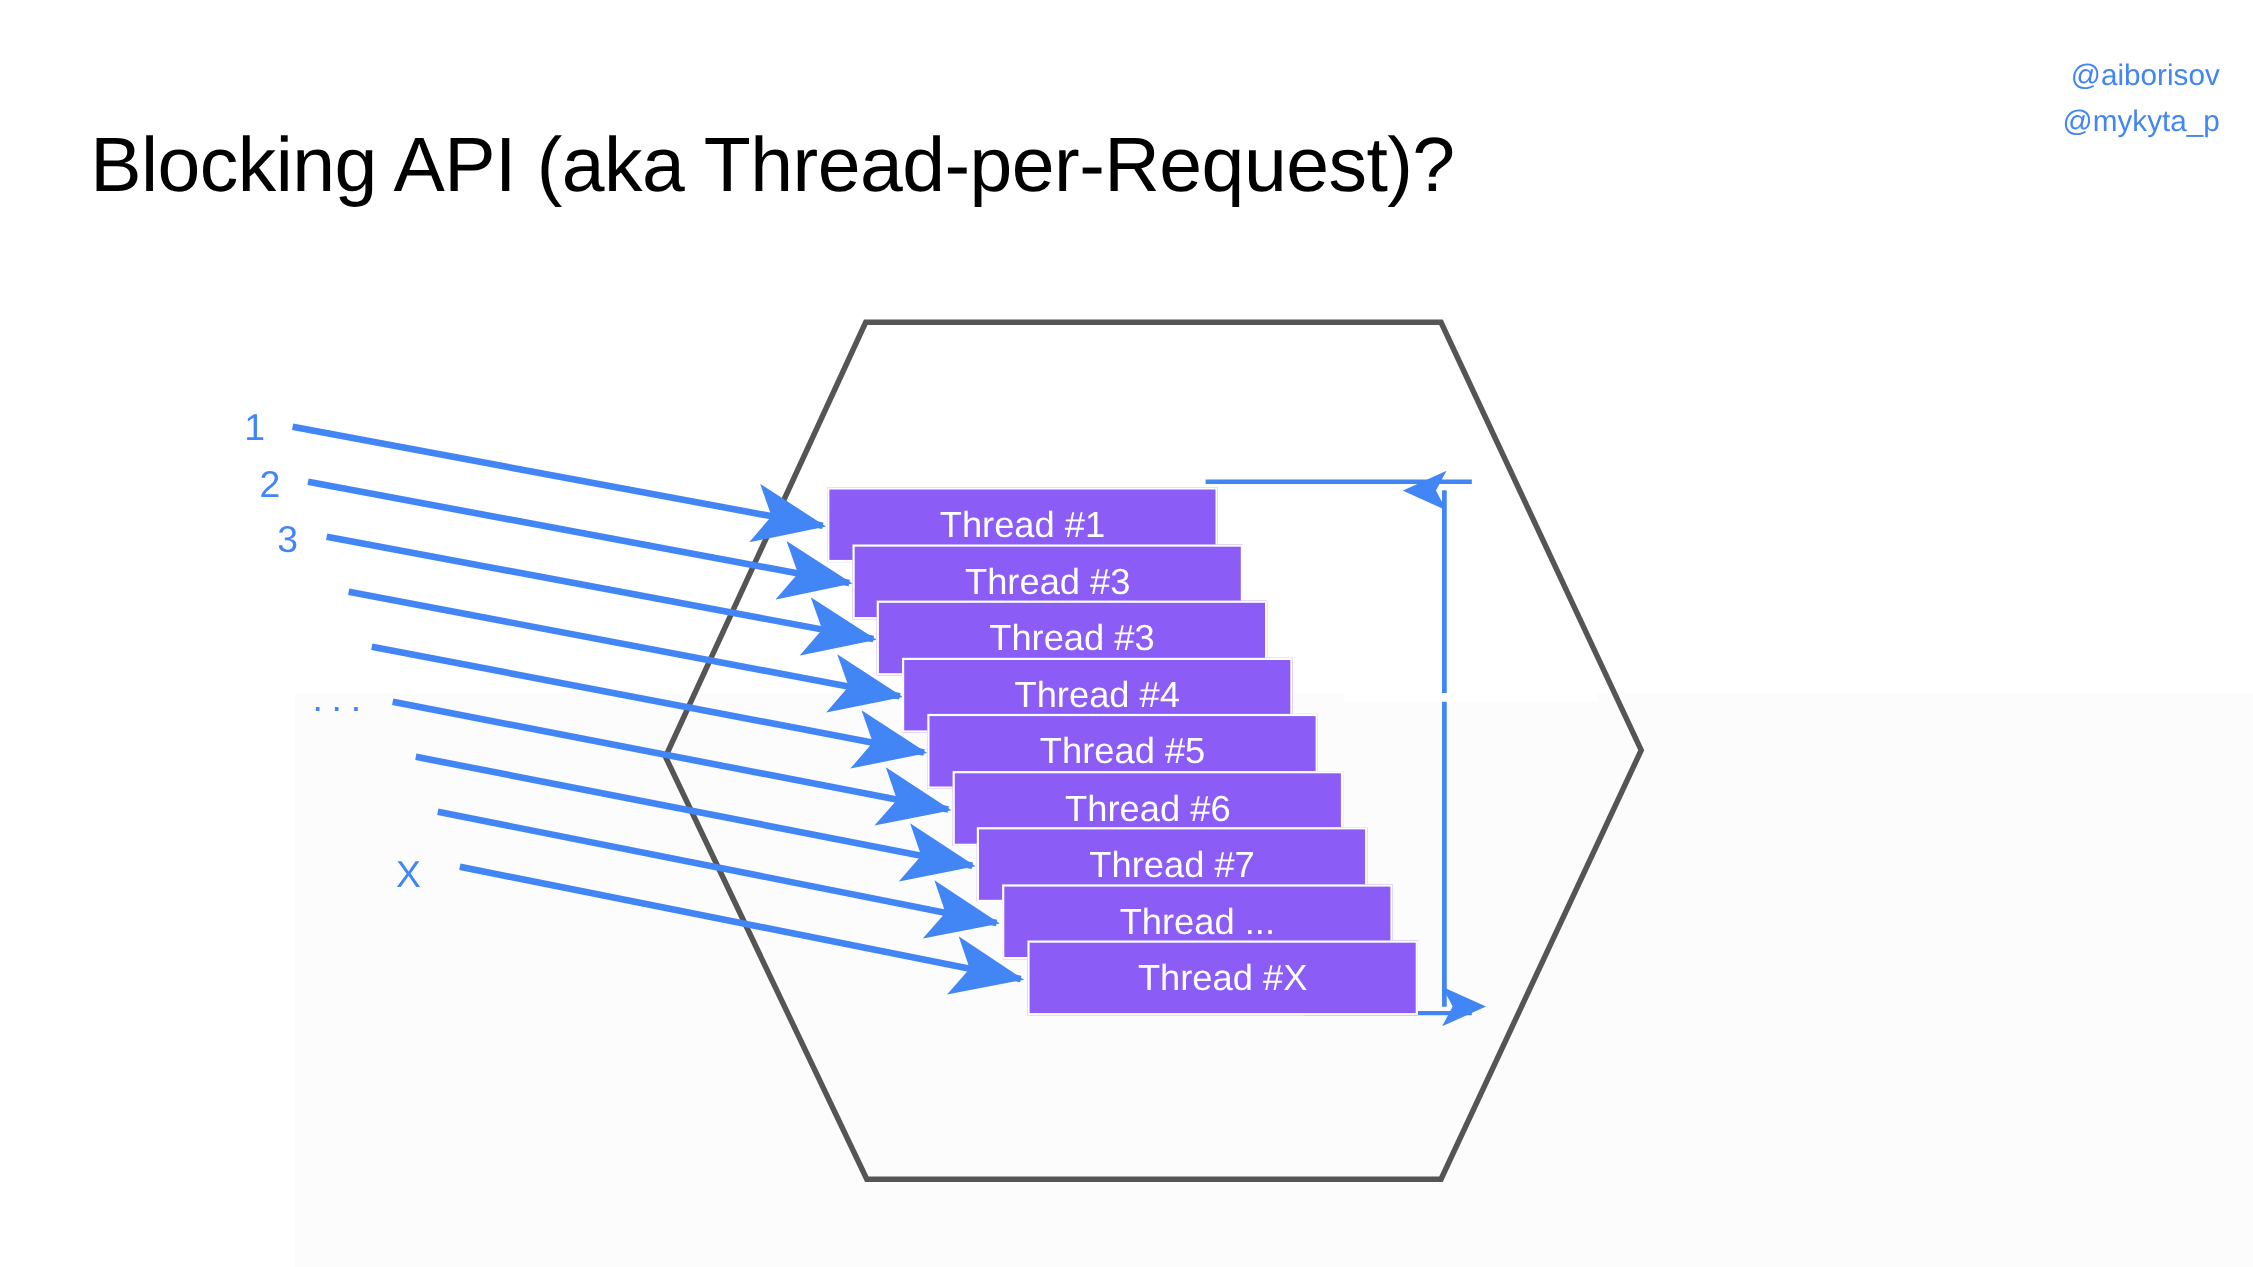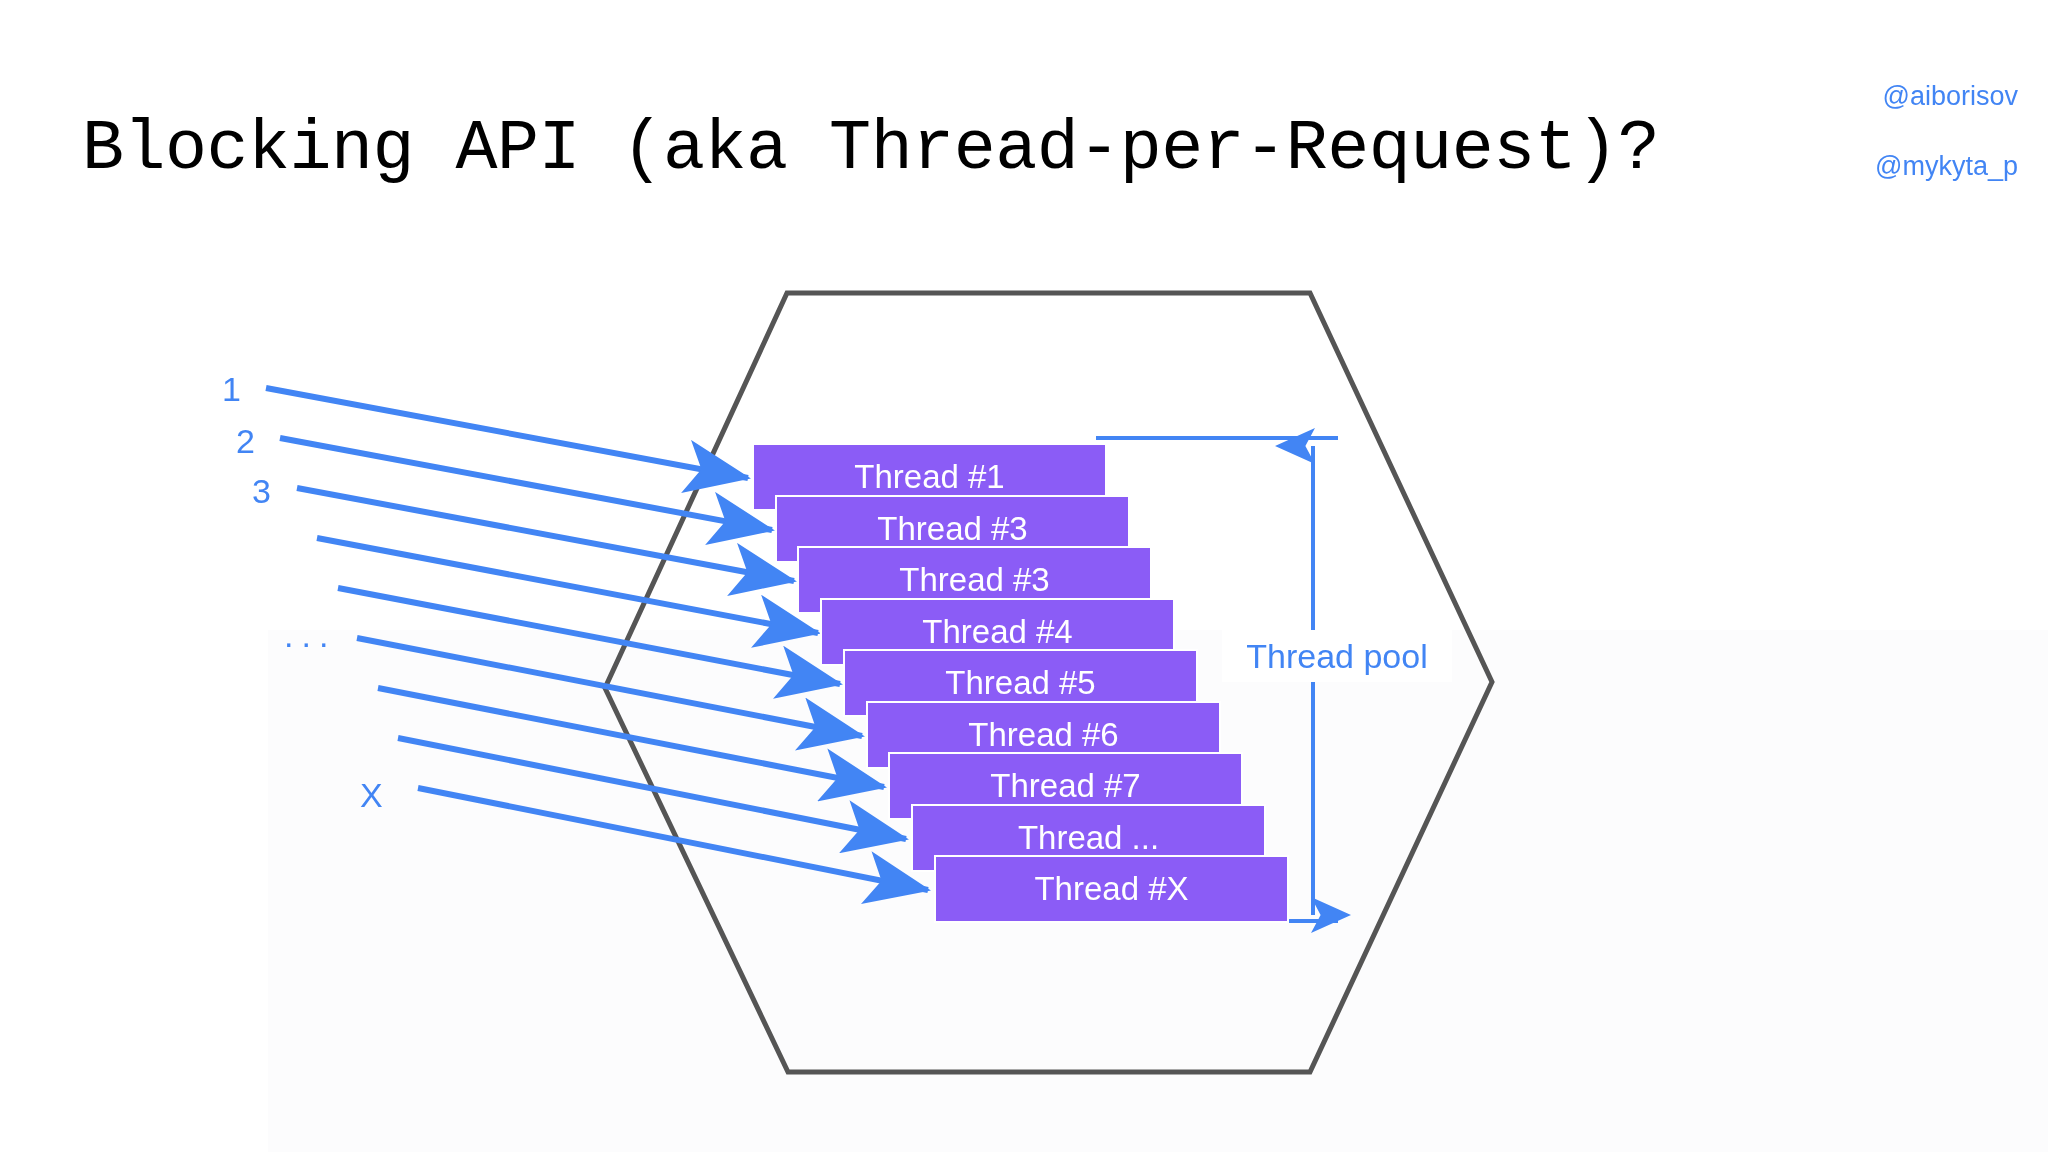--- a/index.html
+++ b/index.html
@@ -47,7 +47,7 @@
     line-height: 1.55;
     z-index: 5;
   }
-  #handles div { white-space: nowrap; margin-top: 28px; }
+  #handles div { white-space: nowrap; }
 
   #diagram {
     position: absolute;

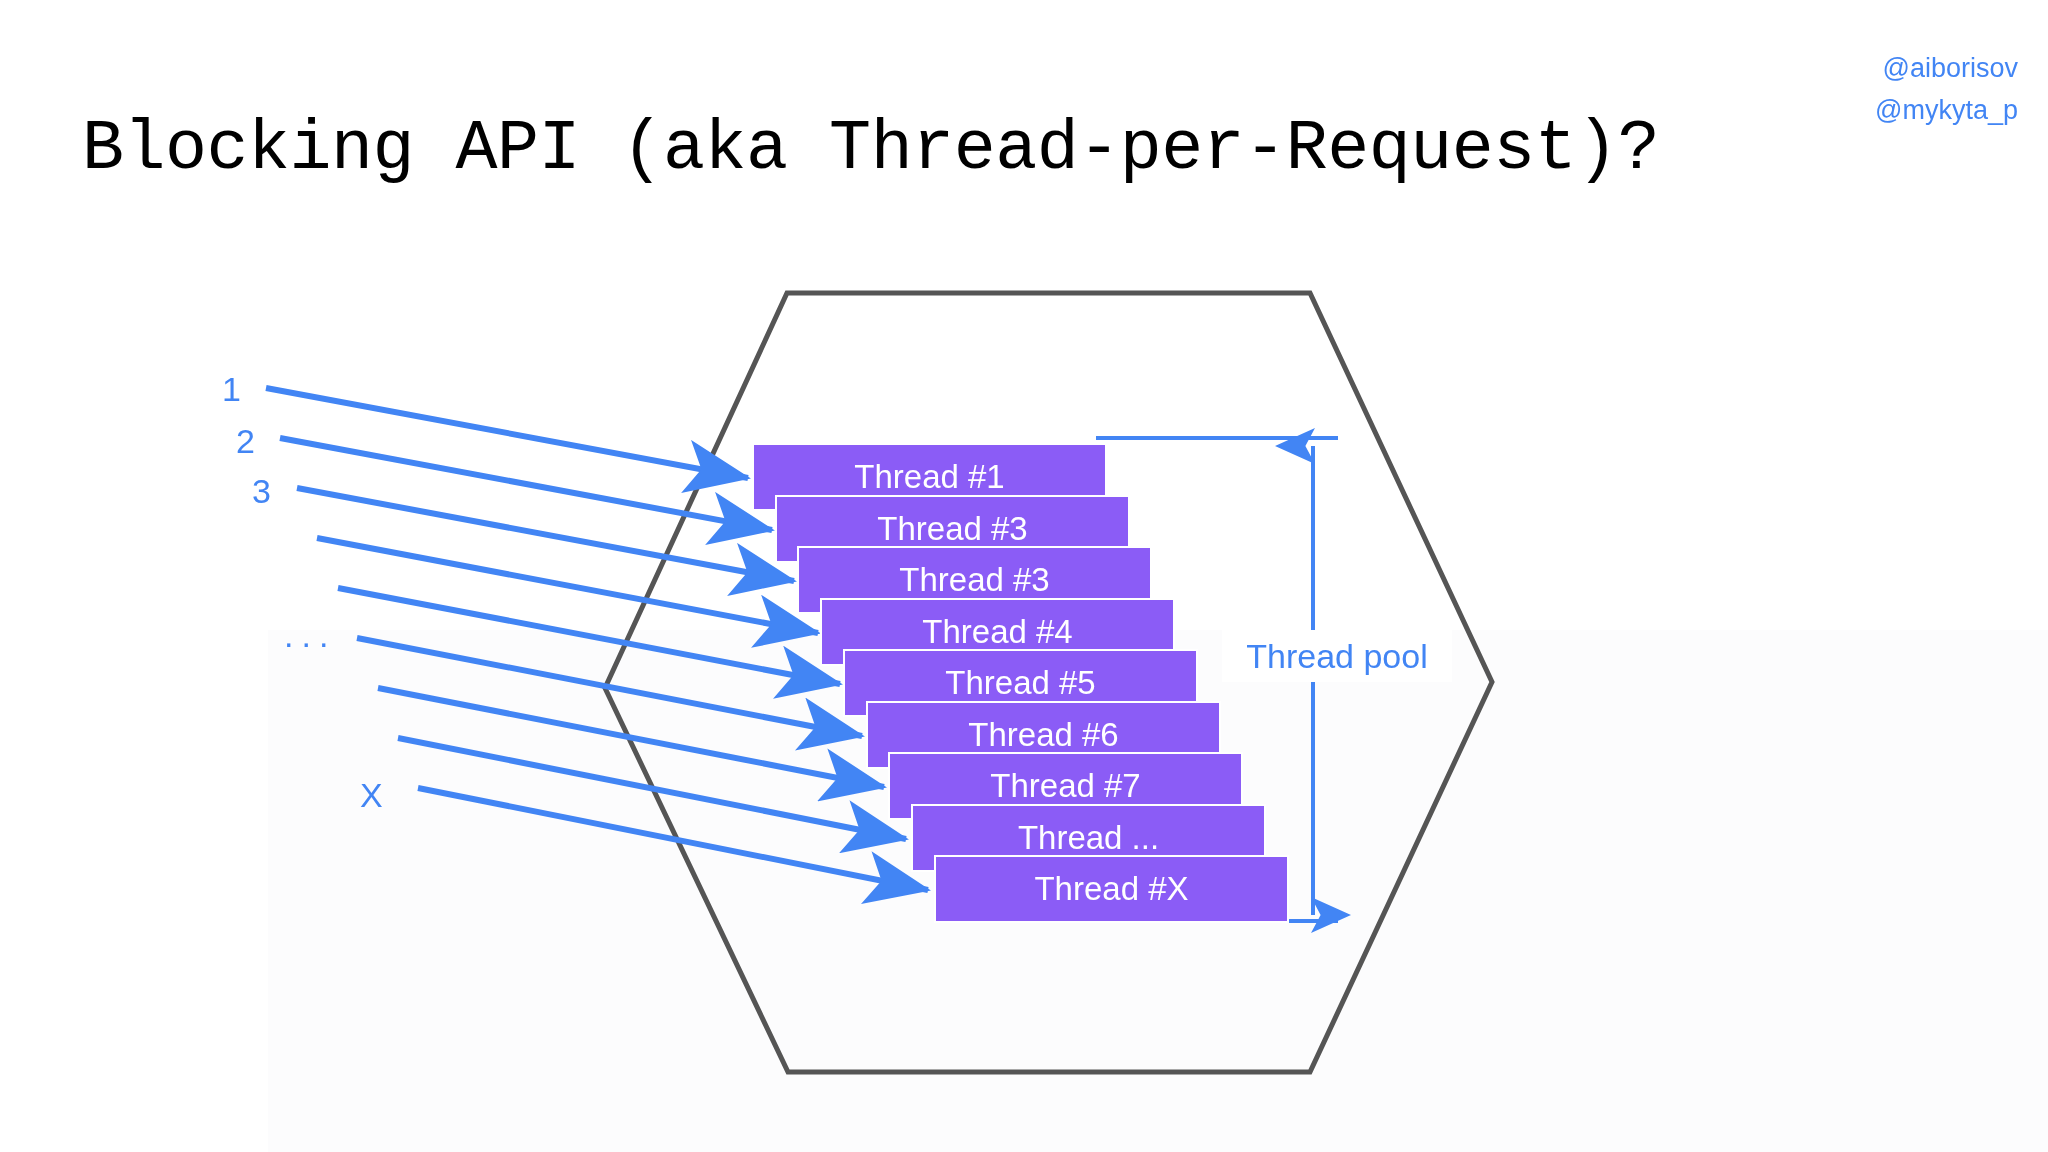--- a/index.html
+++ b/index.html
@@ -35,7 +35,6 @@
     letter-spacing: -0.5px;
     white-space: nowrap;
     z-index: 5;
-    font-family: Liberation Mono, monospace;
   }
   #handles {
     position: absolute;

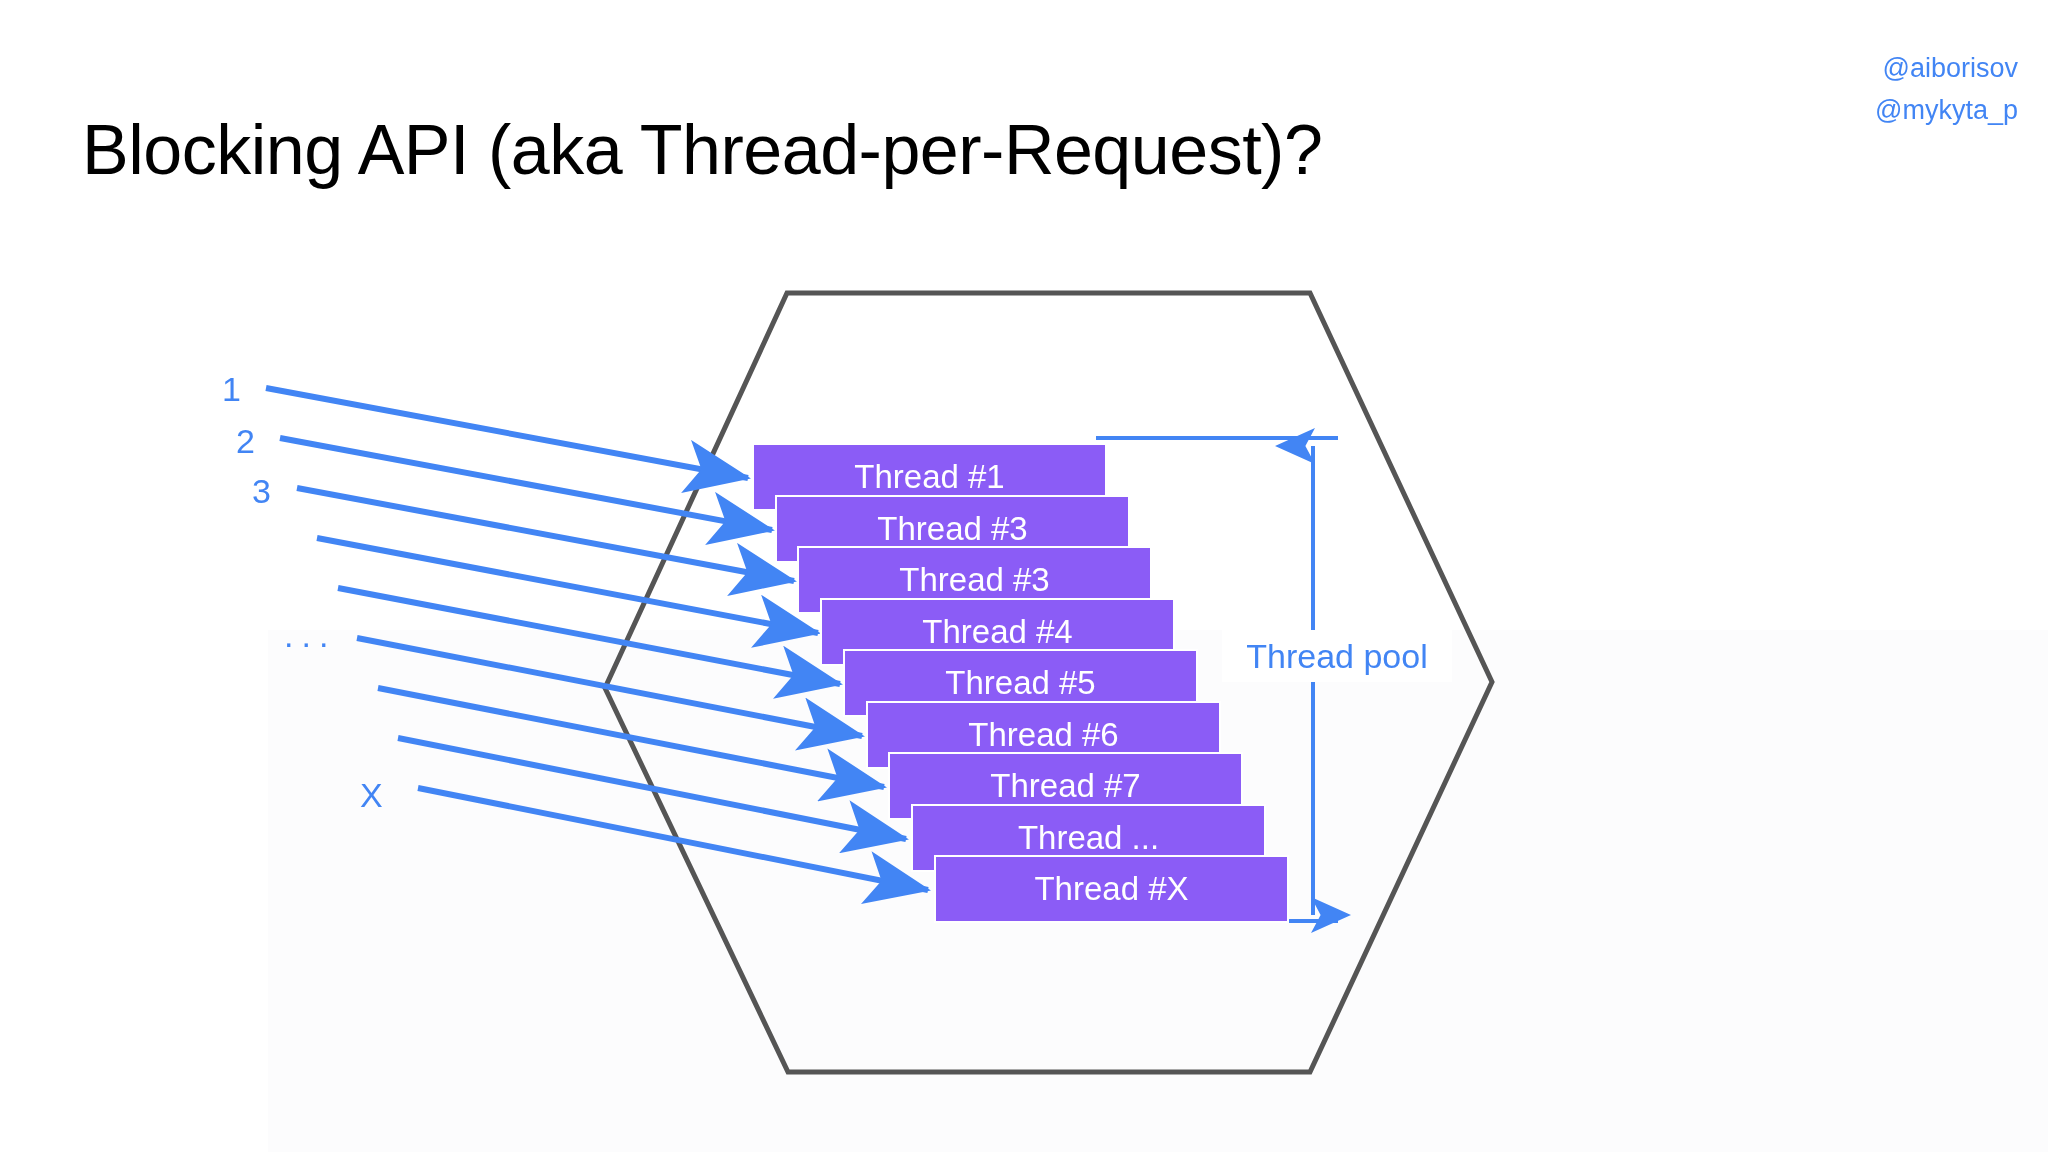--- a/index.html
+++ b/index.html
@@ -169,7 +169,6 @@
 </div>
 
 <div id="pool-caption">
-  <div>Thread pool</div>
 </div>
 
 </body></html>

